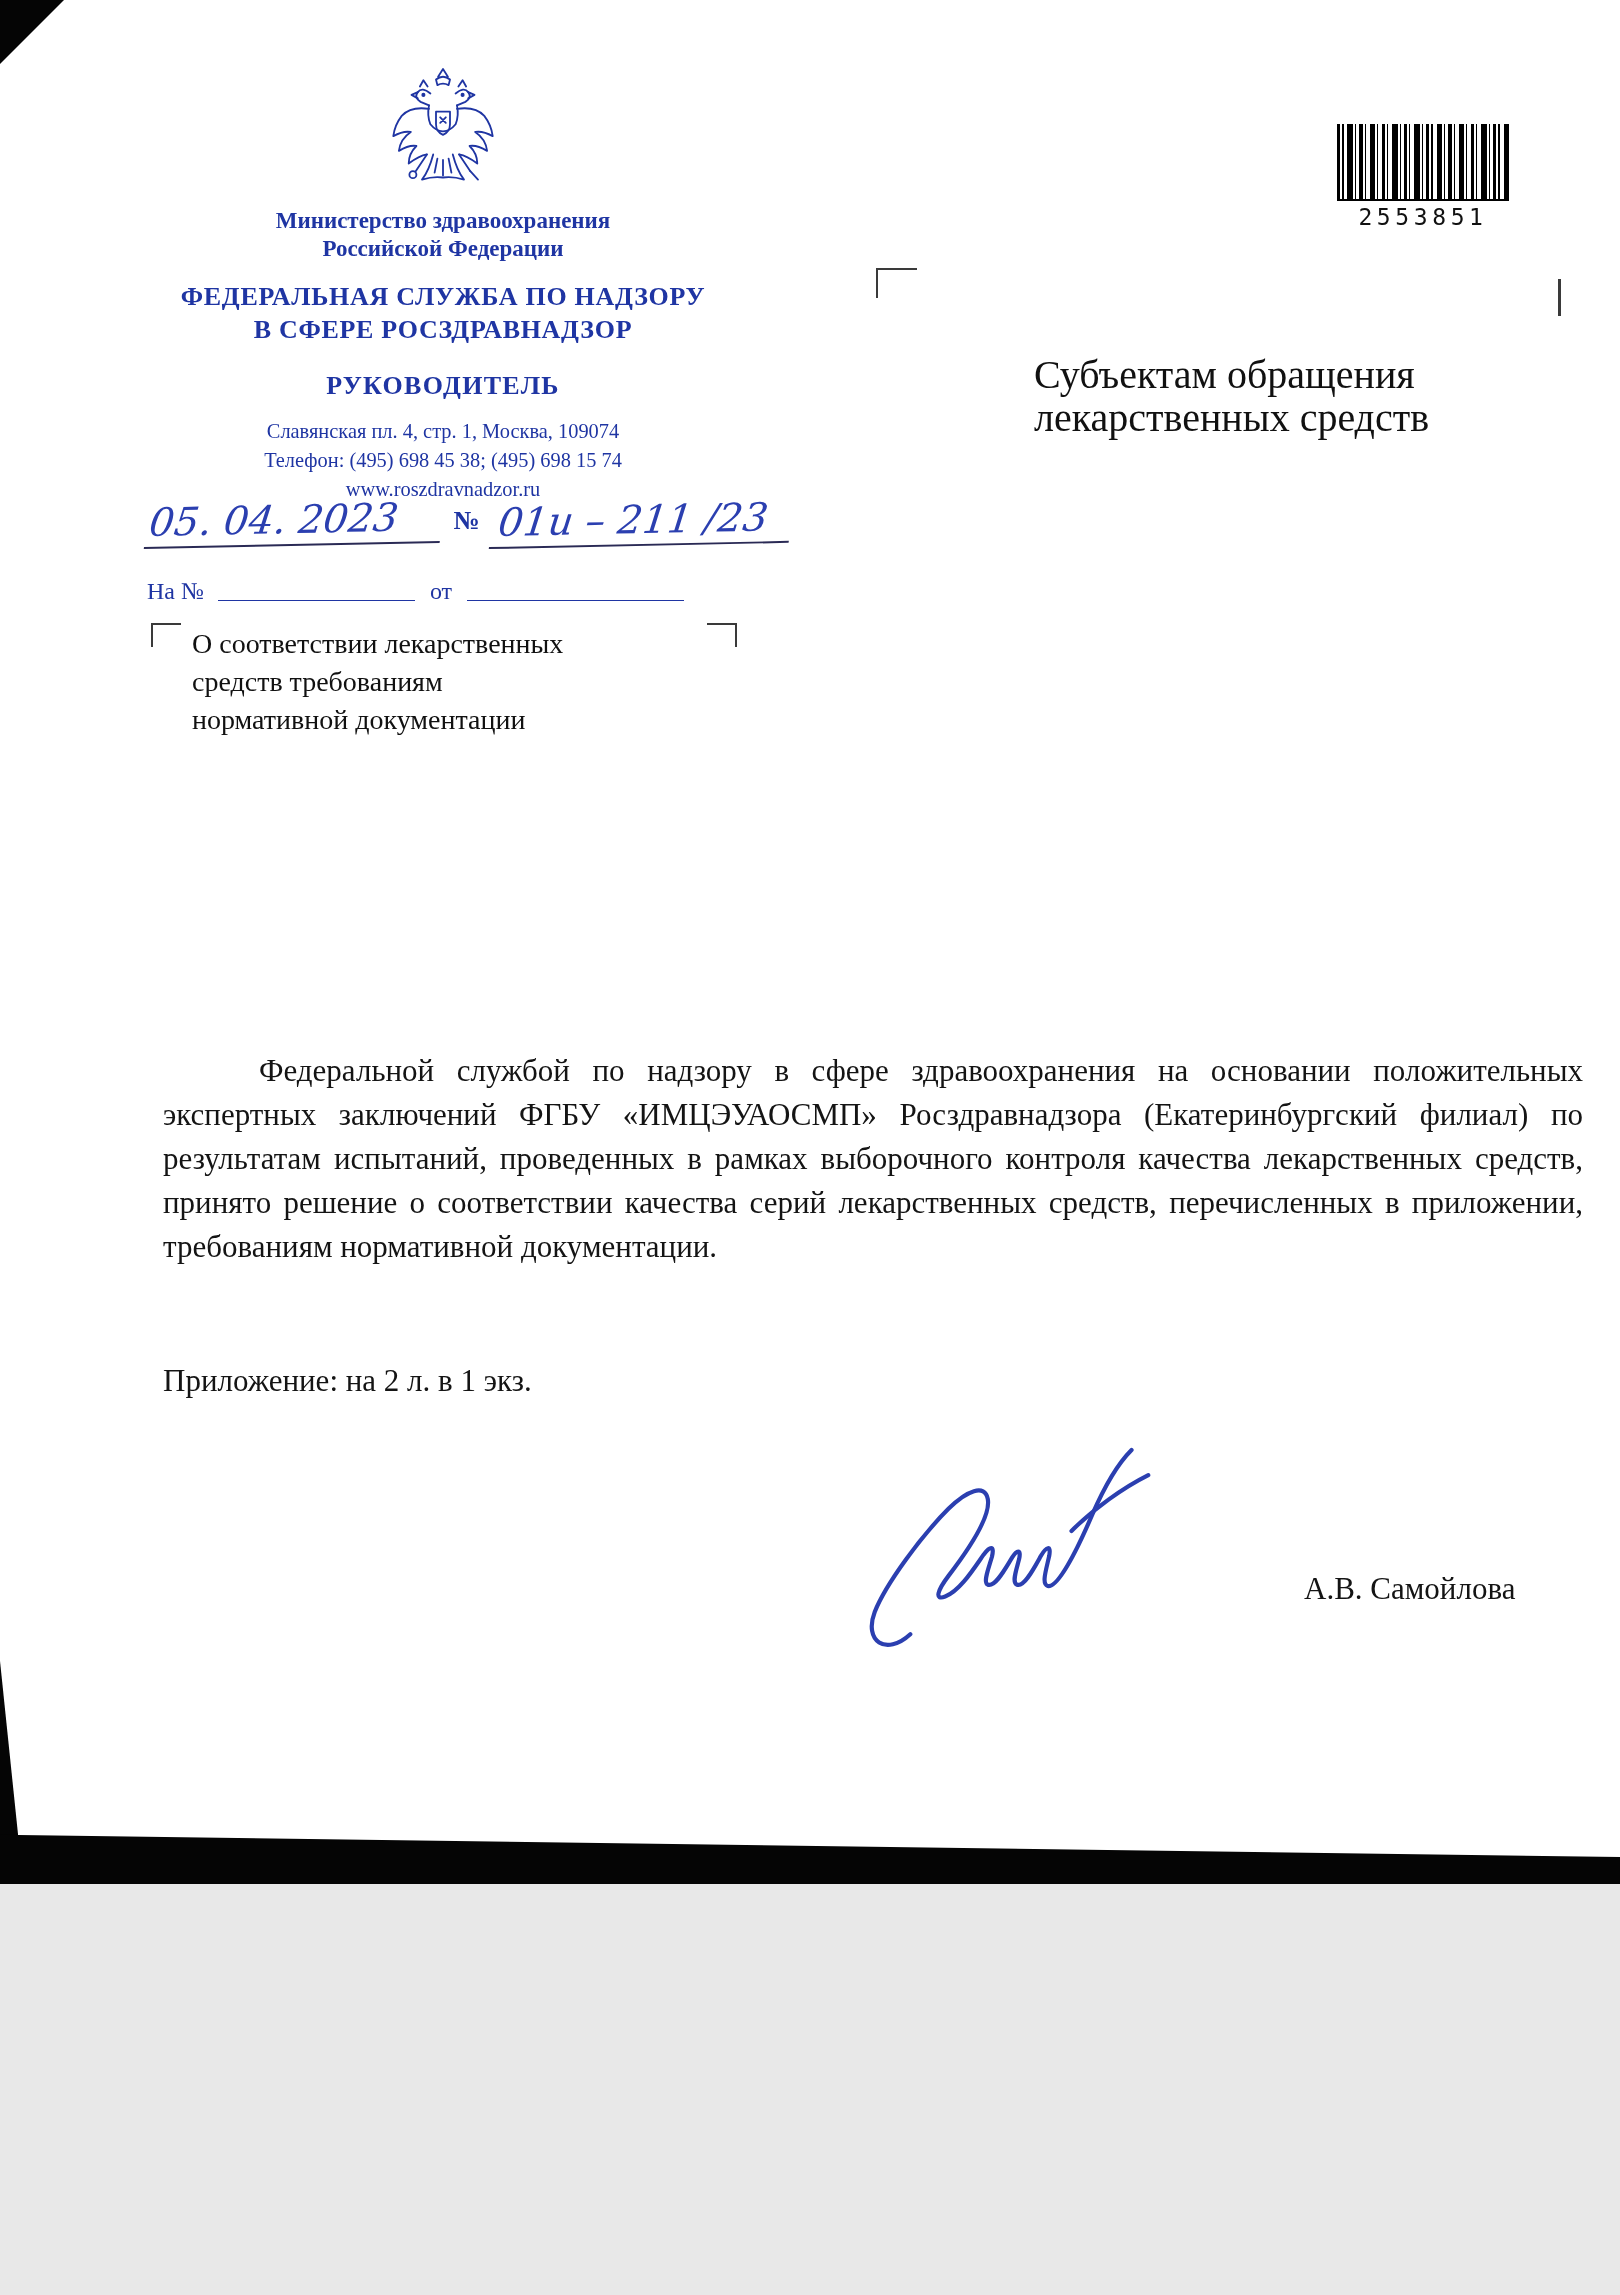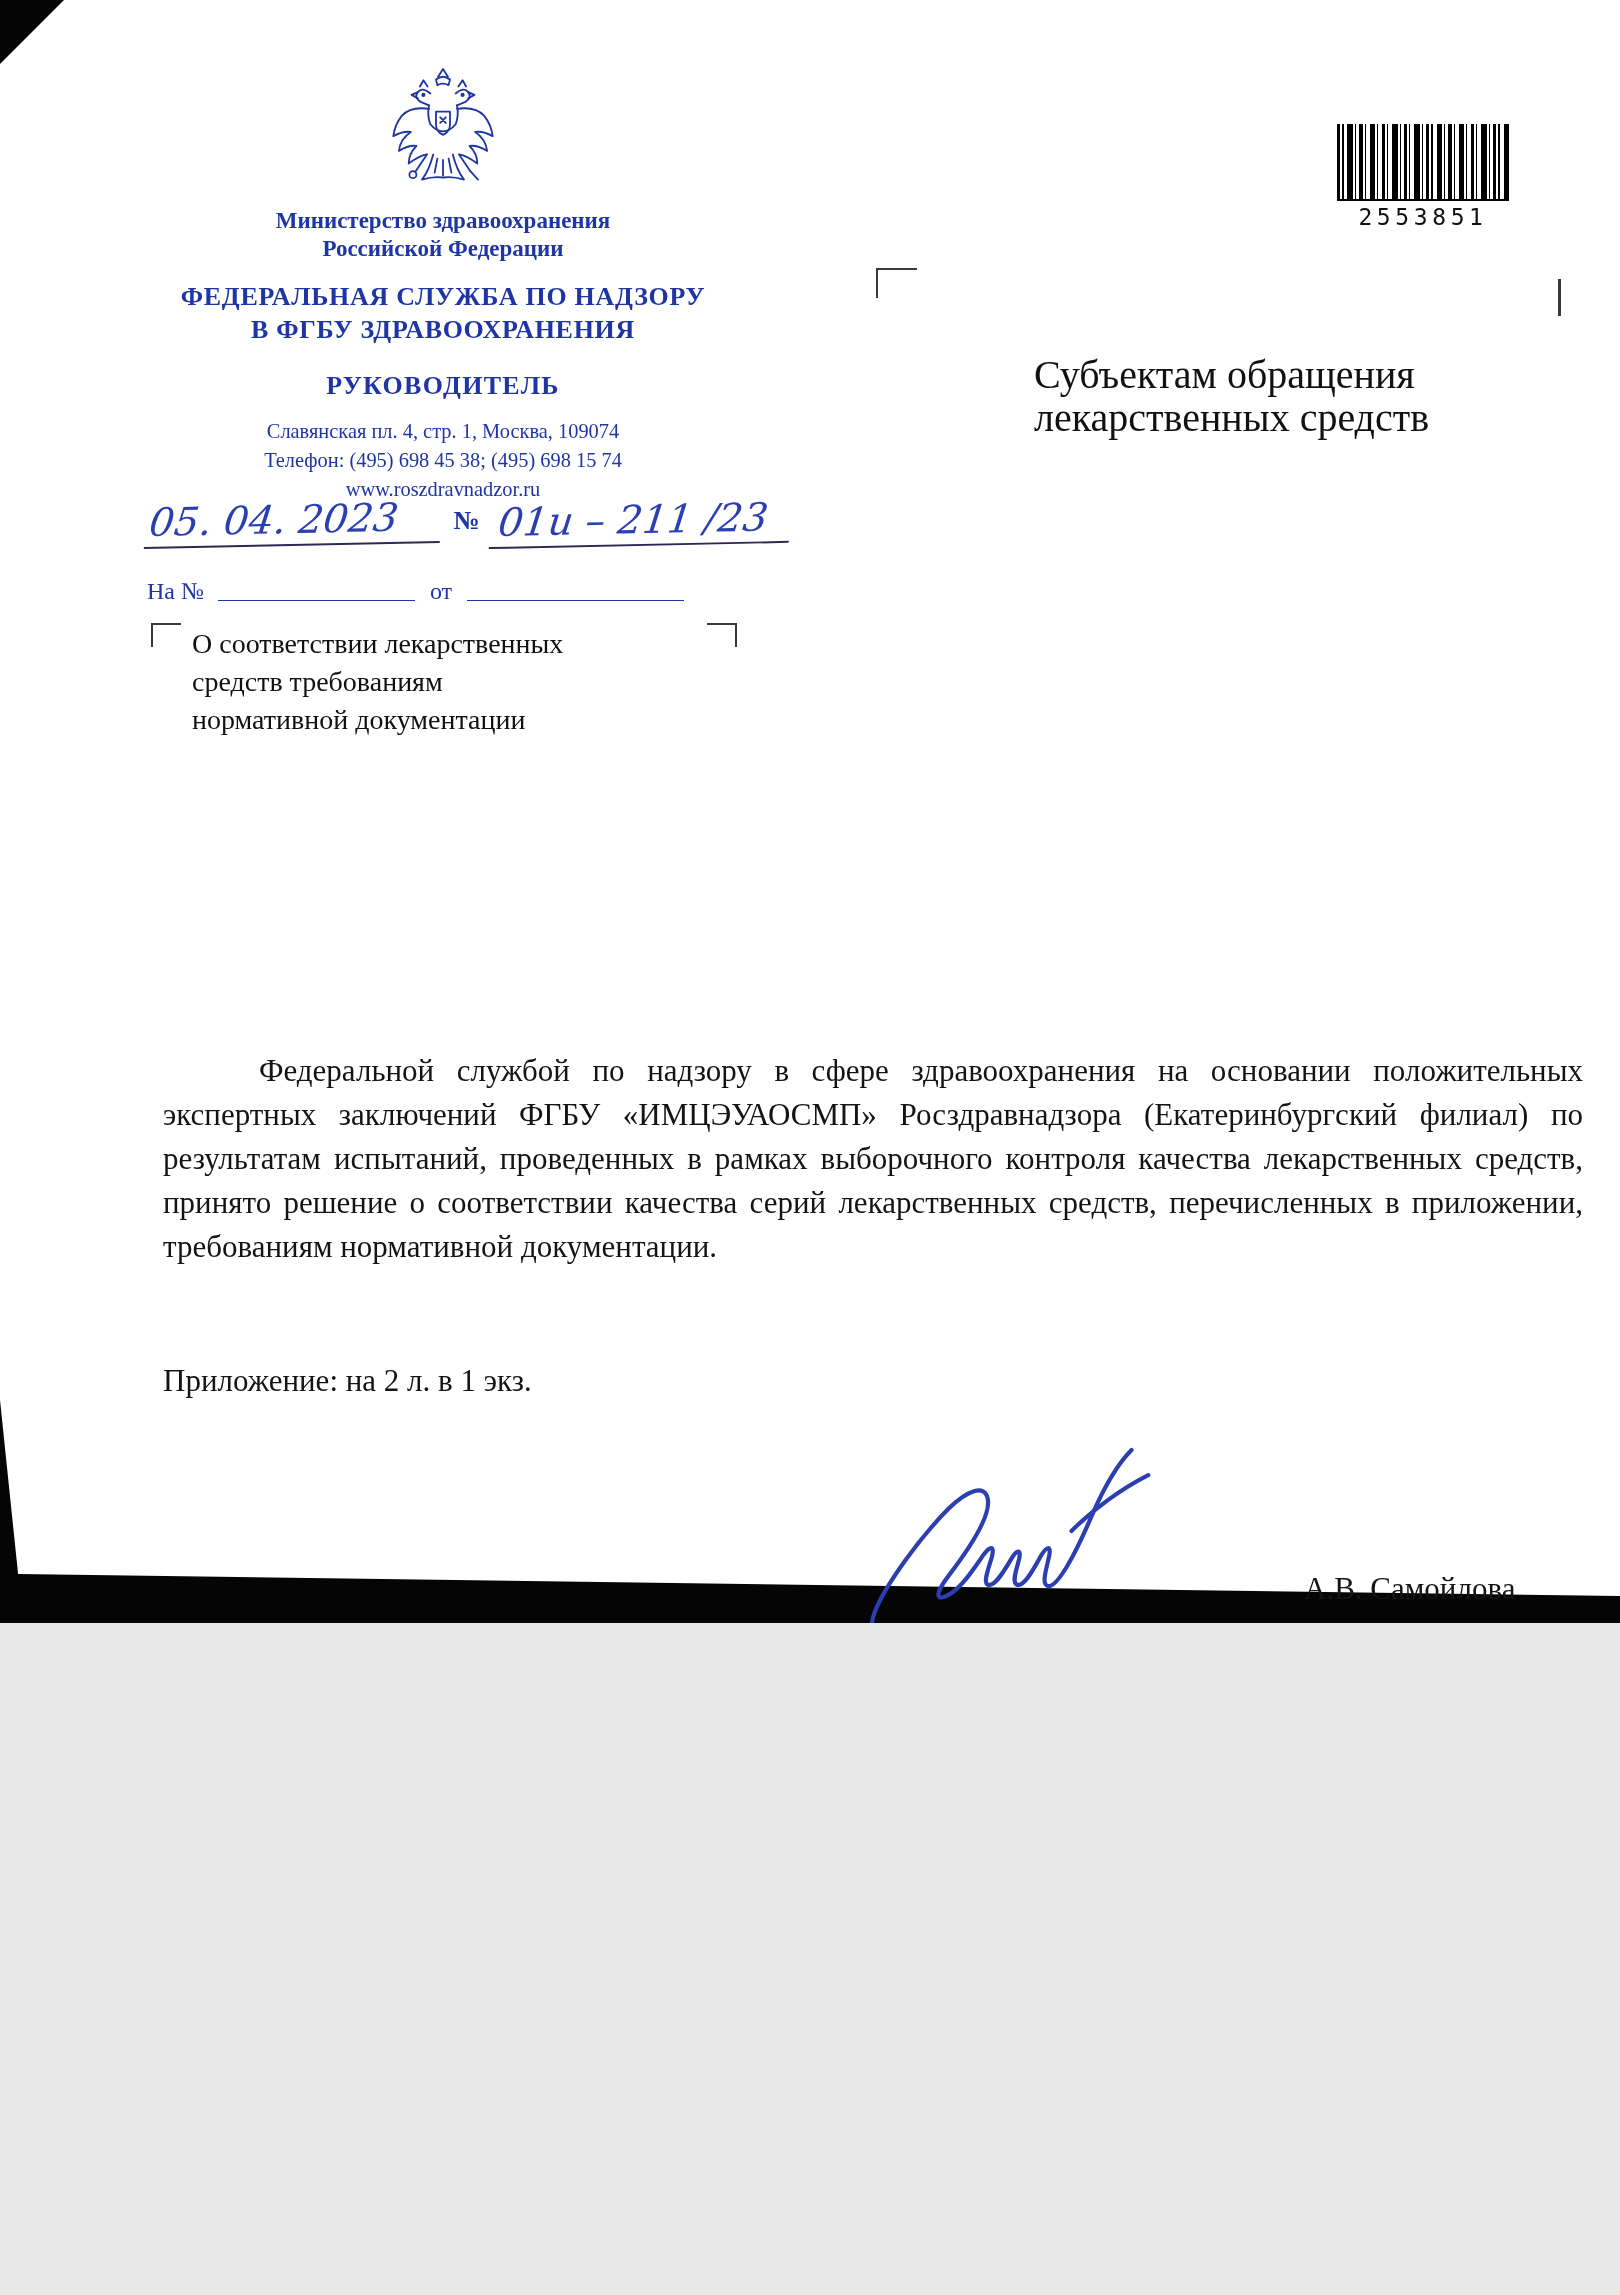--- a/index.html
+++ b/index.html
@@ -10,7 +10,7 @@
   html,body{margin:0;padding:0;background:#e8e8e8;}
   .page{
     position:relative;
-    width:1620px;height:1623px;
+    width:1620px;height:1884px;
     background:#ffffff;
     overflow:hidden;
     font-family:"Liberation Serif","DejaVu Serif",serif;

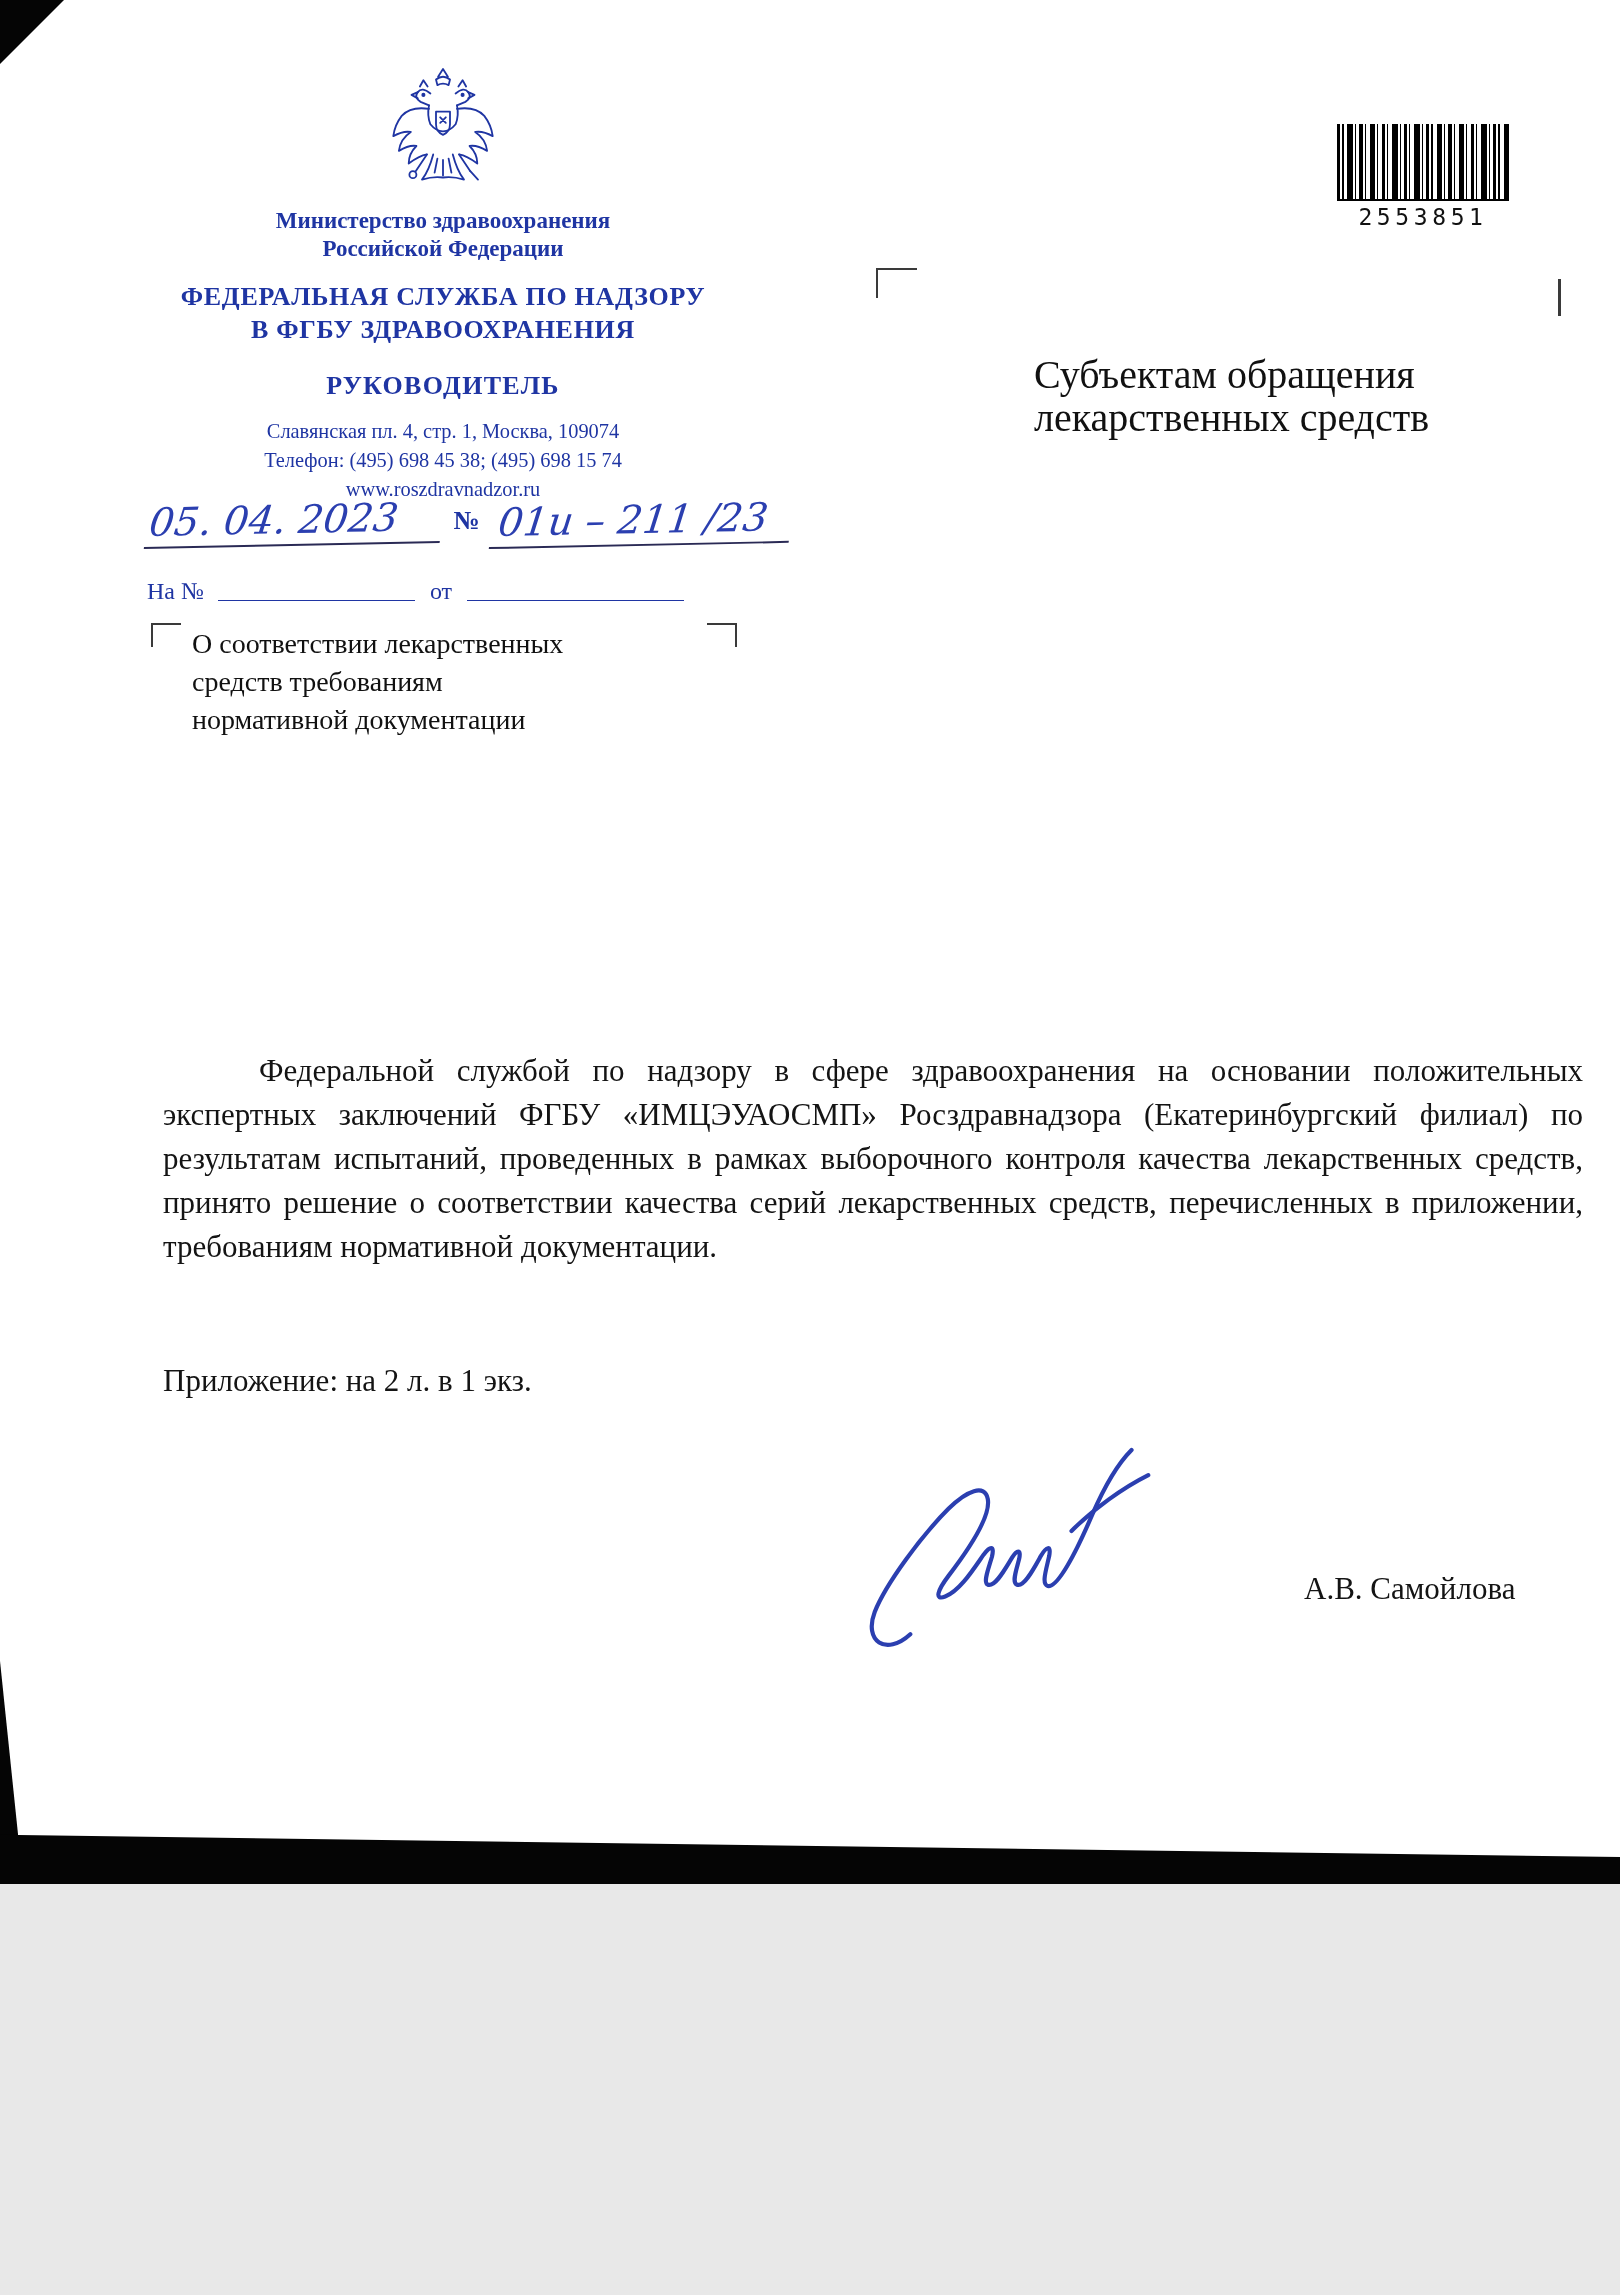--- a/index.html
+++ b/index.html
@@ -146,7 +146,7 @@
     </div>
     <div class="service">
       <div>ФЕДЕРАЛЬНАЯ СЛУЖБА ПО НАДЗОРУ</div>
-      <div>В ФГБУ ЗДРАВООХРАНЕНИЯ</div>
+      <div>В СФЕРЕ РОСЗДРАВНАДЗОР</div>
     </div>
     <div class="position">РУКОВОДИТЕЛЬ</div>
     <div class="addr">

